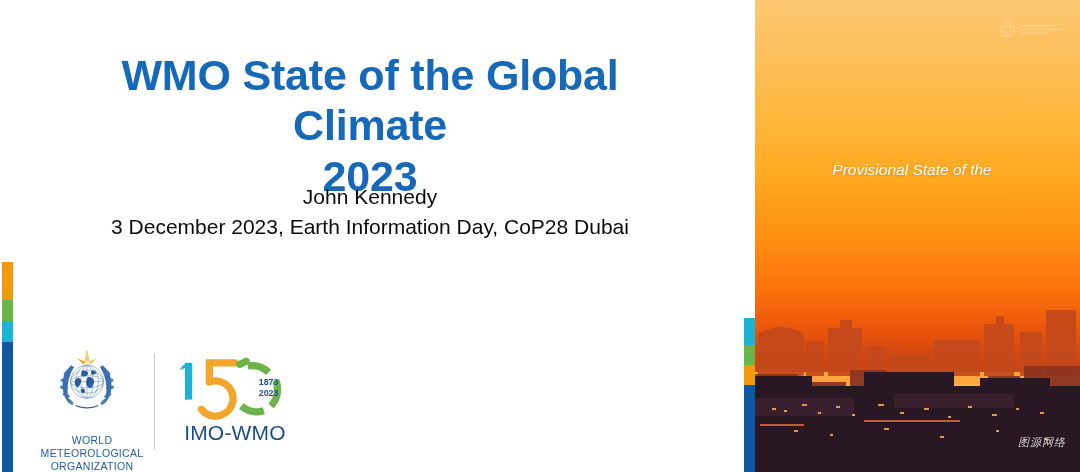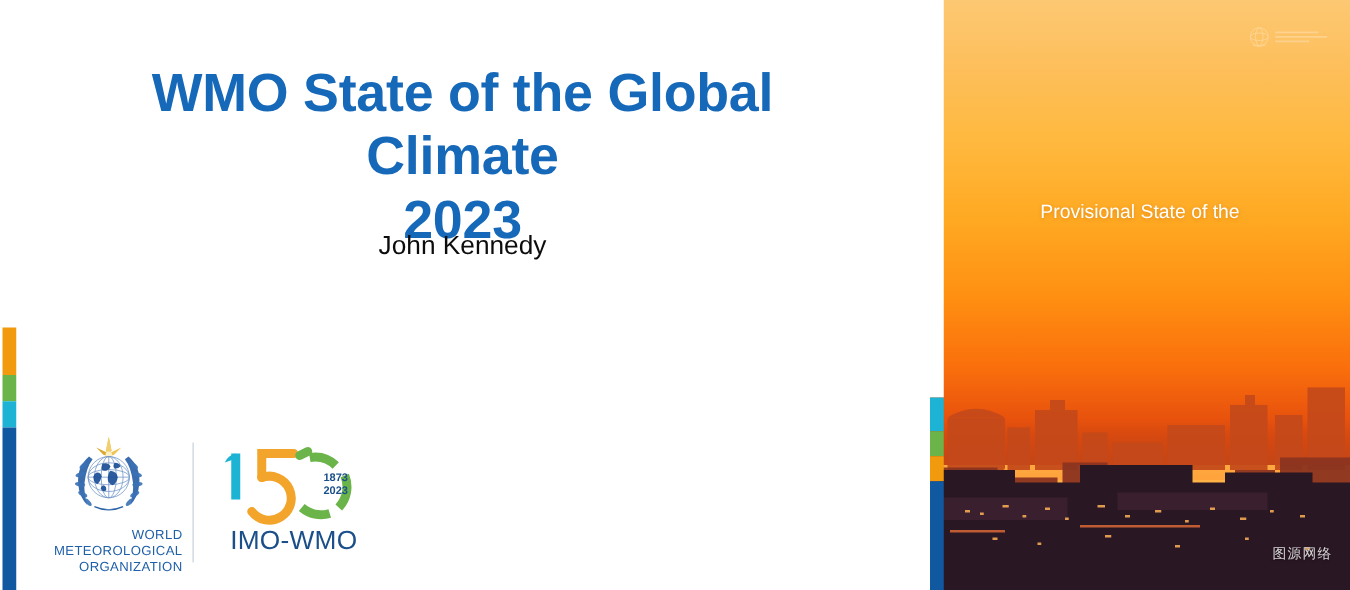--- a/index.html
+++ b/index.html
@@ -130,6 +130,7 @@
     width: 336px; height: 472px;
     overflow: hidden;
     background: #ffb347;
+    font-style: italic;
   }
   .cover-sky {
     position: absolute;

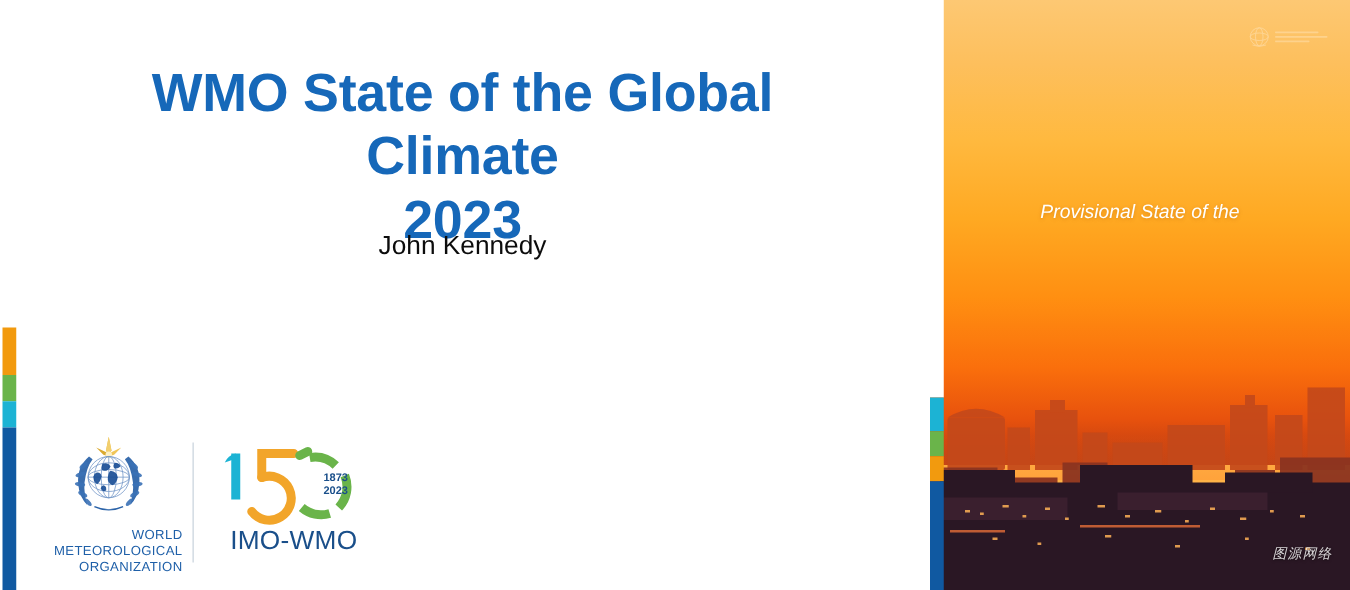--- a/index.html
+++ b/index.html
@@ -227,6 +227,7 @@
 
     <div class="subtitle-block">
       <div class="subtitle-line">John Kennedy</div>
+      <div class="subtitle-line">3 December 2023, Earth Information Day, CoP28 Dubai</div>
     </div>
 
     <div class="accent-bar">

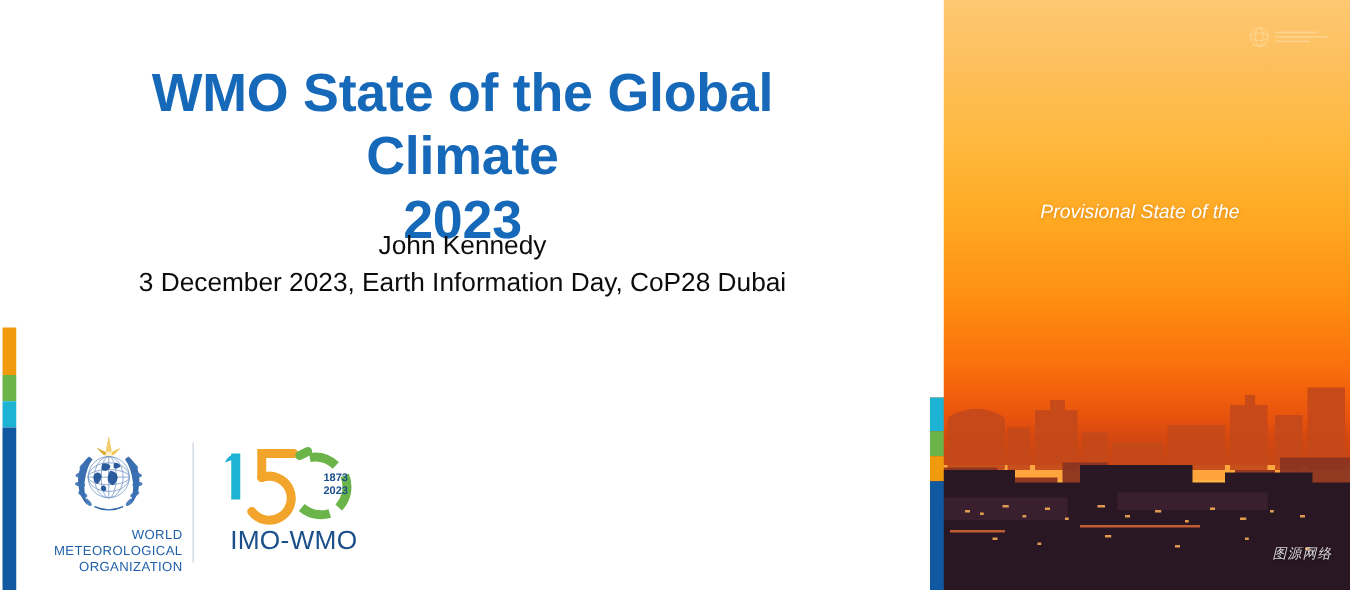--- a/index.html
+++ b/index.html
@@ -90,12 +90,12 @@
   }
   .wmo-emblem { width: 72px; height: 66px; display:block; }
   .wmo-words {
-    margin-top: 8px;
+    margin-top: 20px;
     font-family: "Liberation Sans", sans-serif;
     font-size: 10.5px;
     line-height: 1.25;
     color: #1e5fa8;
-    text-align: right;
+    text-align: center;
     letter-spacing: 0.3px;
     width: 100%;
     padding-left: 10px;

